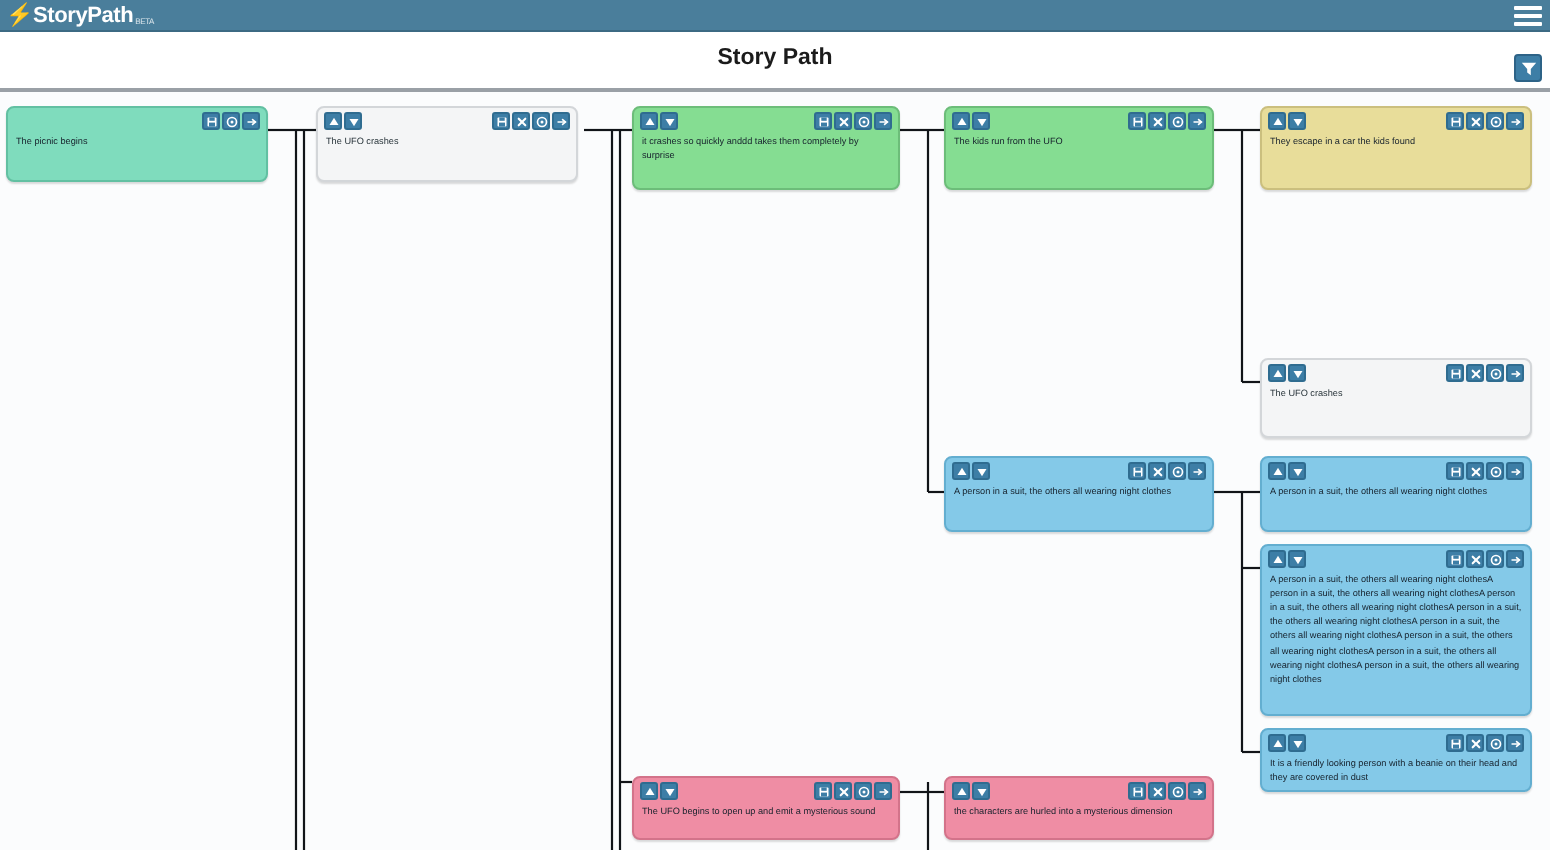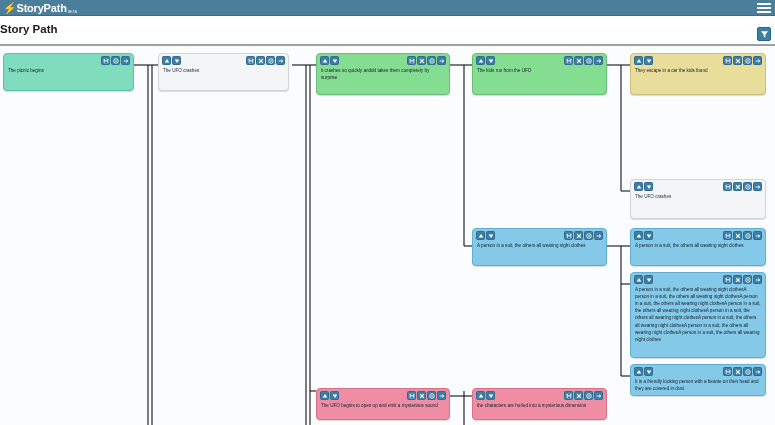--- a/index.html
+++ b/index.html
@@ -54,7 +54,7 @@
   }
   #page-title {
     position: absolute; left: 0; top: 7px;
-    width: 775px; 
+    width: 775px; text-align: center;
     font-size: 11.5px; font-weight: bold;
     color: #1b1b1b;
   }

